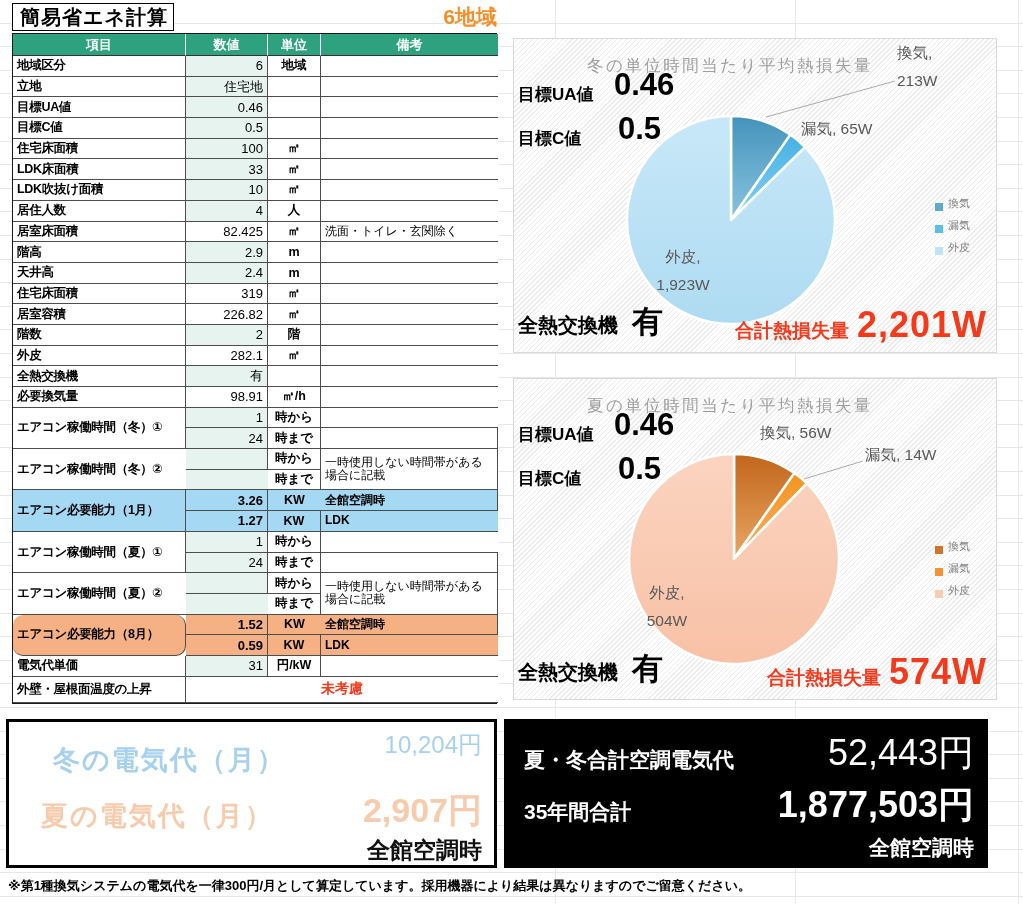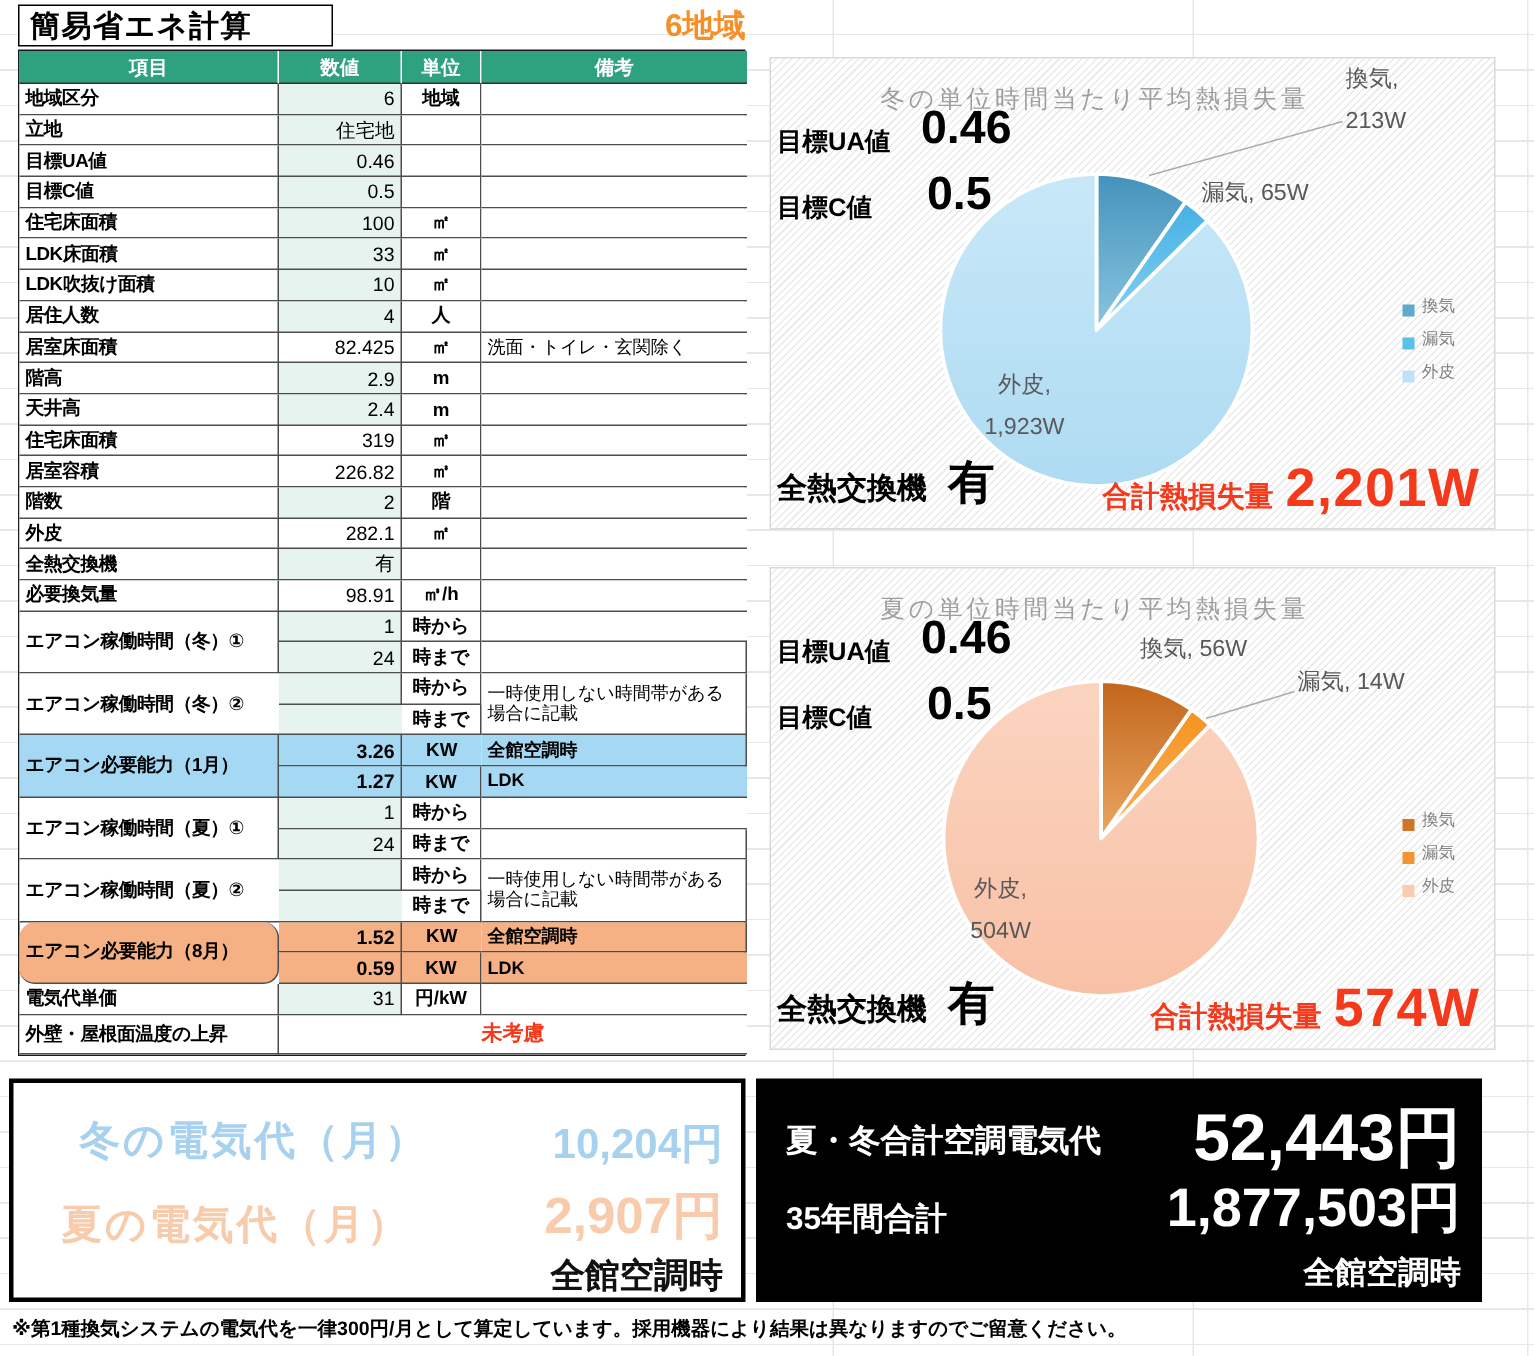--- a/index.html
+++ b/index.html
@@ -13,7 +13,7 @@
   .vline{position:absolute;top:0;bottom:0;width:1px;background:#E4E8EA}
 
   .top-row{position:absolute;left:12px;top:3px;width:485px;height:28px;display:flex;justify-content:space-between;align-items:center}
-  .title-box{width:210px;height:28px;border:1.5px solid #000;background:#fff;display:flex;align-items:center;padding-left:7px;font-size:20px;font-weight:800;letter-spacing:1px}
+  .title-box{width:162px;height:28px;border:1.5px solid #000;background:#fff;display:flex;align-items:center;padding-left:7px;font-size:20px;font-weight:800;letter-spacing:1px}
   .region{font-size:21px;font-weight:800;color:var(--region-orange)}
 
   .calc-table{position:absolute;left:12px;top:33px;width:485px;display:grid;

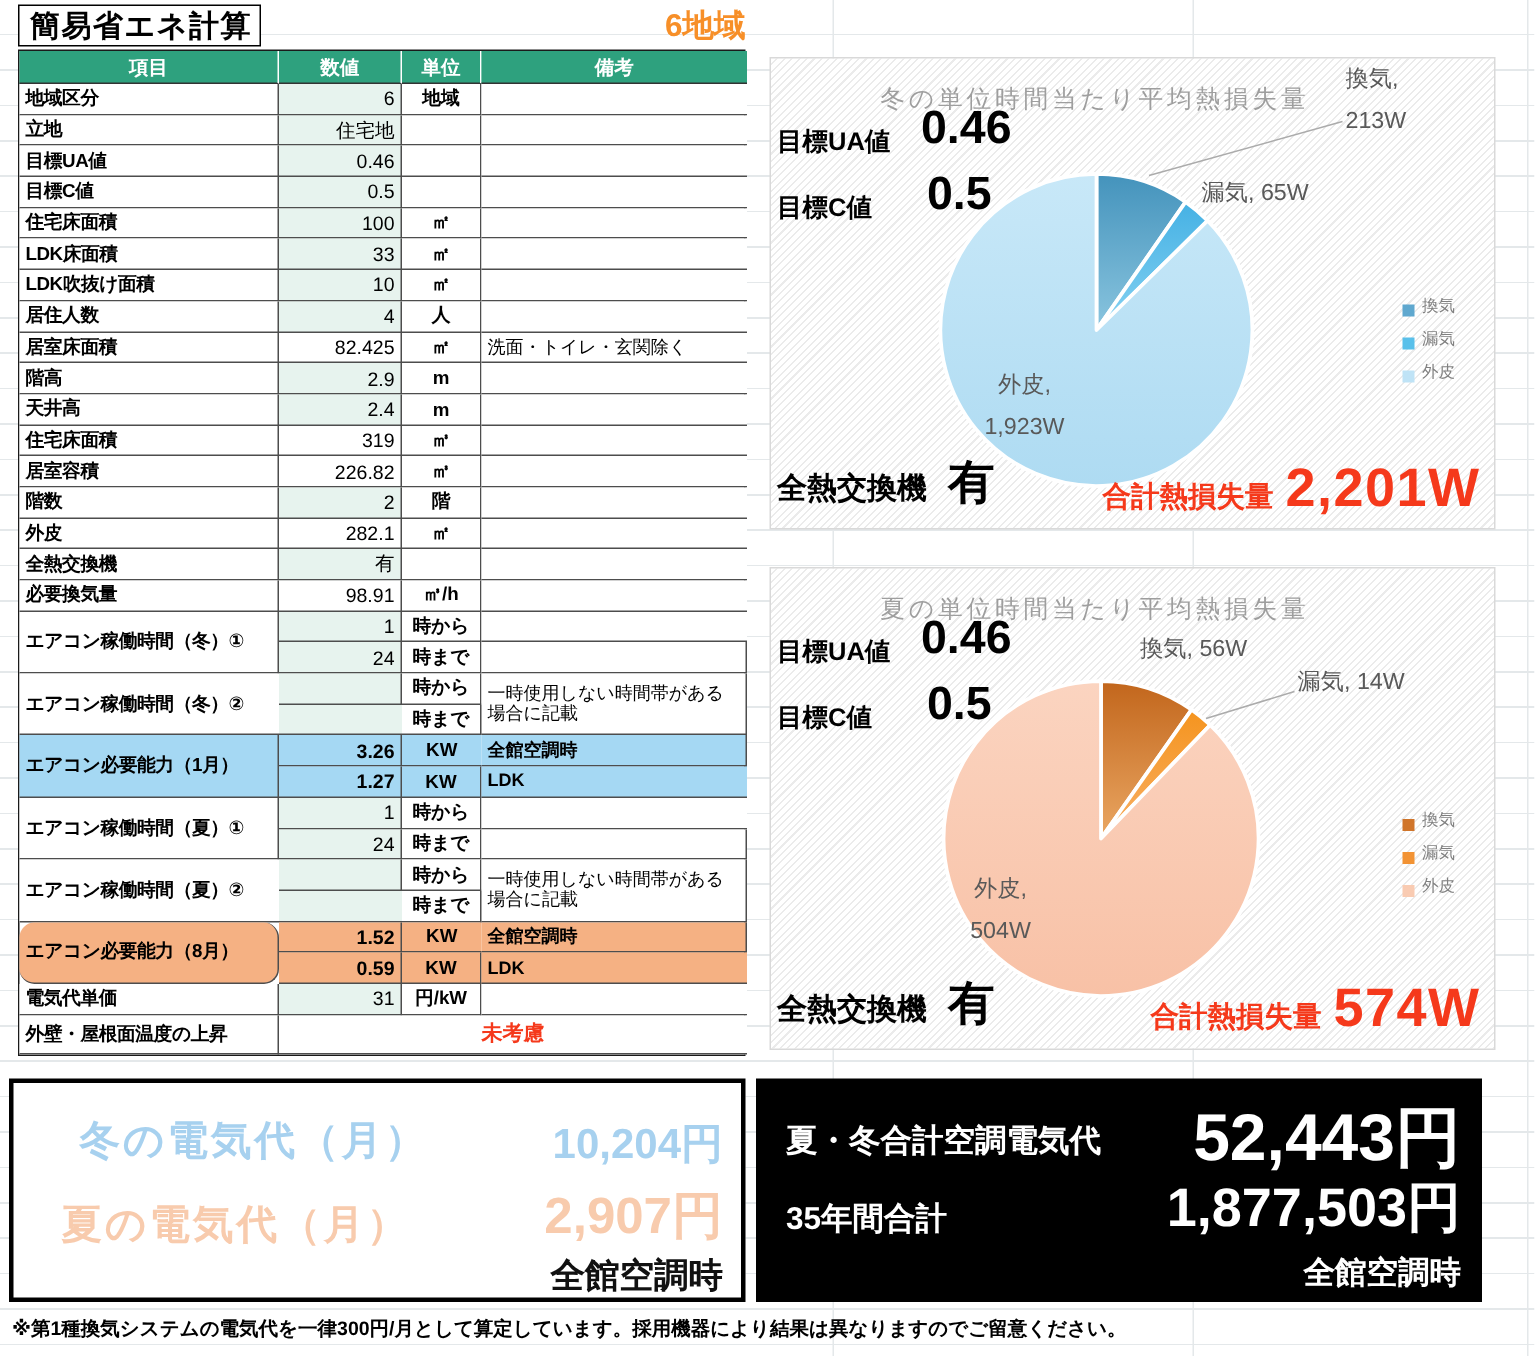--- a/index.html
+++ b/index.html
@@ -57,7 +57,7 @@
 
   .box-left{position:absolute;left:6px;top:719px;width:491px;height:149px;border:3px solid #000;background:#fff}
   .bl-label1{position:absolute;left:44px;top:20px;font-size:27px;font-weight:800;color:var(--winter-blue);letter-spacing:2px}
-  .bl-value1{position:absolute;right:12px;top:22px;font-size:28px;font-weight:700;color:var(--winter-blue)}
+  .bl-value1{position:absolute;right:12px;top:7px;font-size:24px;font-weight:400;color:var(--winter-blue)}
   .bl-label2{position:absolute;left:32px;top:76px;font-size:27px;font-weight:800;color:var(--summer-peach);letter-spacing:2px}
   .bl-value2{position:absolute;right:12px;top:66px;font-size:34px;font-weight:800;color:var(--summer-peach)}
   .bl-footer{position:absolute;right:12px;top:113px;font-size:23px;font-weight:800;color:#111}

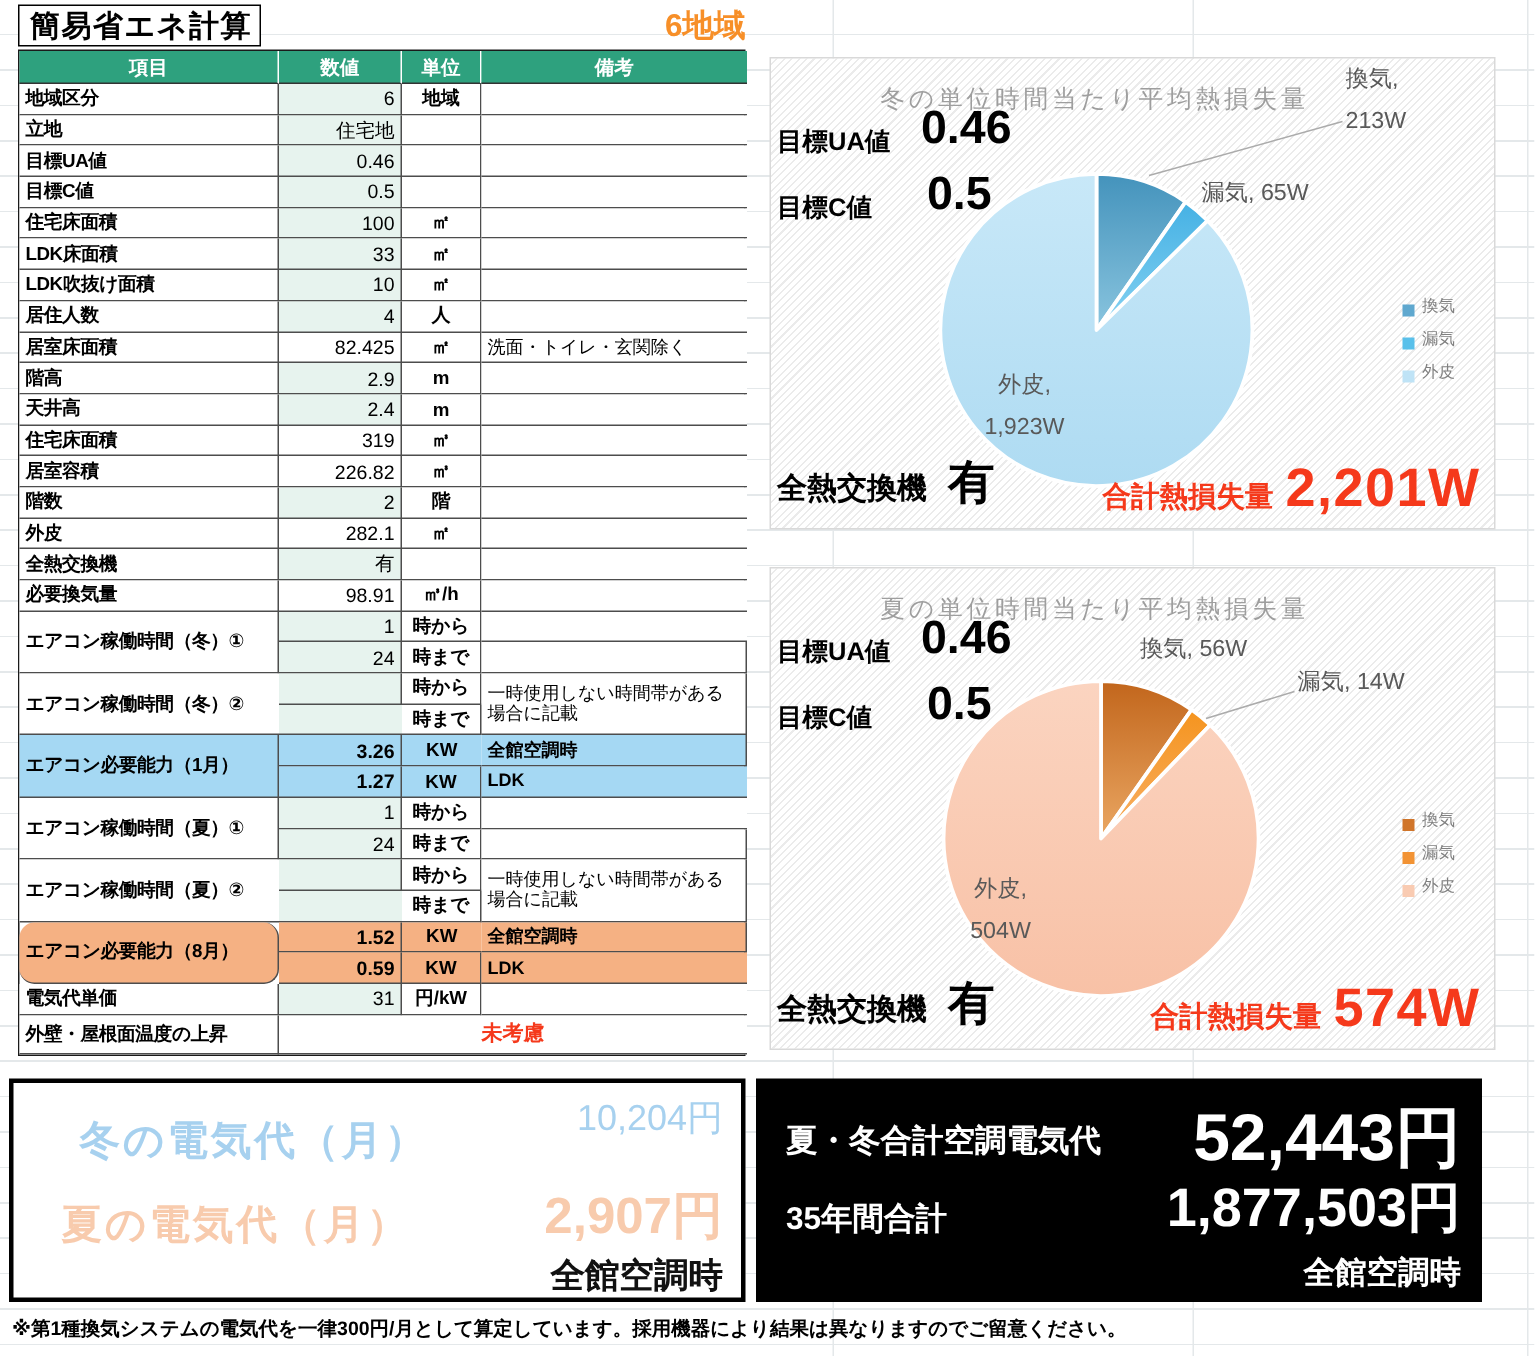--- a/index.html
+++ b/index.html
@@ -64,7 +64,7 @@
 
   .box-right{position:absolute;left:504px;top:719px;width:484px;height:149px;background:#000;color:#fff}
   .br-label1{position:absolute;left:20px;top:27px;font-size:21px;font-weight:700}
-  .br-value1{position:absolute;right:14px;top:10px;font-size:44px;font-weight:700}
+  .br-value1{position:absolute;right:14px;top:10px;font-size:36px;font-weight:400}
   .br-label2{position:absolute;left:20px;top:79px;font-size:21px;font-weight:700}
   .br-value2{position:absolute;right:14px;top:62px;font-size:36px;font-weight:800}
   .br-footer{position:absolute;right:14px;top:115px;font-size:21px;font-weight:700}

